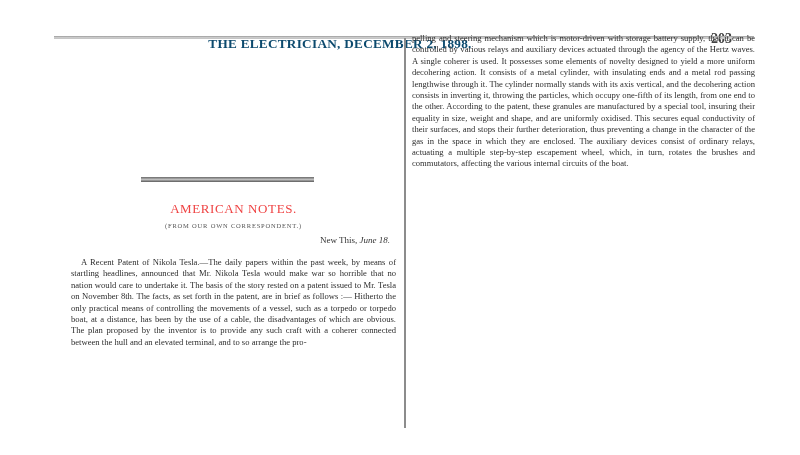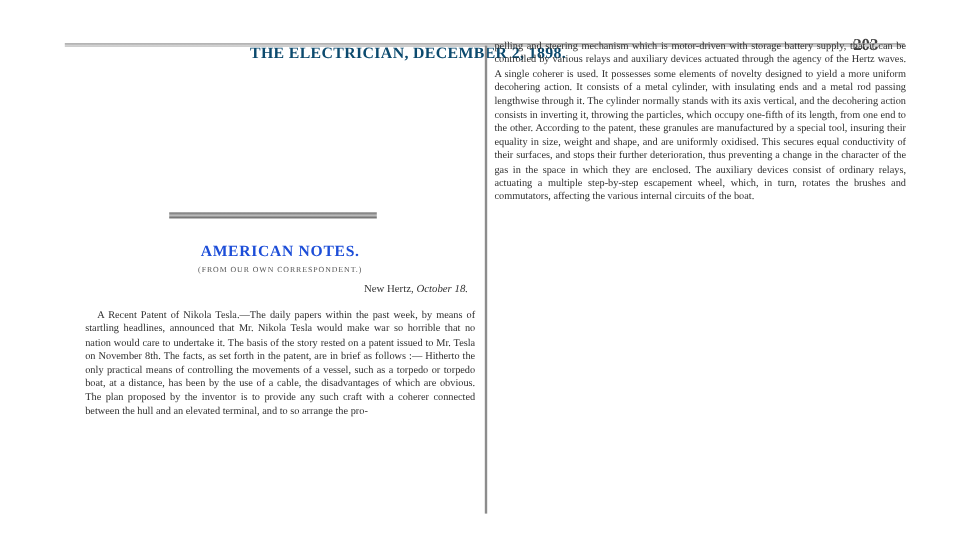--- a/index.html
+++ b/index.html
@@ -13,7 +13,7 @@
 
   .left-col { position: absolute; left: 71px; top: 38px; width: 325px; height: 390px; }
   .section-rule { position: absolute; left: 70px; top: 139px; width: 173px; height: 5px; background: linear-gradient(#6a6a6a, #bdbdbd 50%, #5a5a5a); }
-  .section-title { position: absolute; left: 0; top: 163px; width: 325px; text-align: center; font-size: 13px; font-weight: bold; letter-spacing: 0.6px; color: #1d4ed8; }
+  .section-title { position: absolute; left: 0; top: 163px; width: 325px; text-align: center; font-size: 13px; font-weight: normal; letter-spacing: 0.6px; color: #ef4444; }
   .section-sub { position: absolute; left: 0; top: 184px; width: 325px; text-align: center; font-size: 6.5px; letter-spacing: 0.8px; color: #555; text-transform: uppercase; }
   .dateline { position: absolute; right: 6px; top: 197px; font-size: 9px; color: #333; }
   .dateline .date { font-style: italic; }

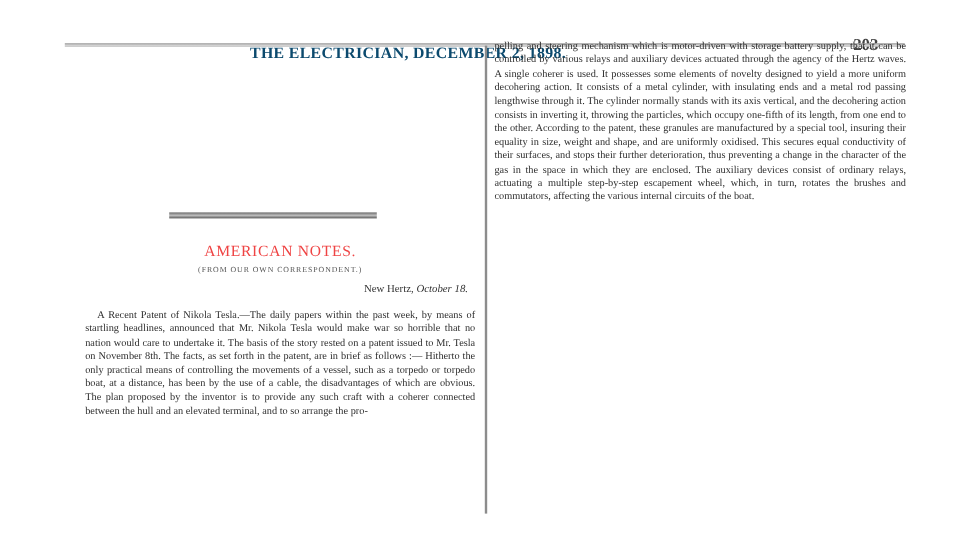--- a/index.html
+++ b/index.html
@@ -39,7 +39,7 @@
     <div class="section-title">AMERICAN NOTES.</div>
     <div class="section-sub">(FROM OUR OWN CORRESPONDENT.)</div>
     <div class="dateline">
-      <span>New Hertz,</span>
+      <span>New This,</span>
       <span class="date">October 18.</span>
     </div>
     <p class="body-text left-body"><span class="lead">A Recent Patent of Nikola Tesla.</span><span>—The daily papers within the past week, by means of startling headlines, announced that Mr. Nikola Tesla would make war so horrible that no nation would care to undertake it. The basis of the story rested on a patent issued to Mr. Tesla on November 8th. The facts, as set forth in the patent, are in brief as follows :— Hitherto the only practical means of controlling the movements of a vessel, such as a torpedo or torpedo boat, at a distance, has been by the use of a cable, the disadvantages of which are obvious. The plan proposed by the inventor is to provide any such craft with a coherer connected between the hull and an elevated terminal, and to so arrange the pro-</span></p>

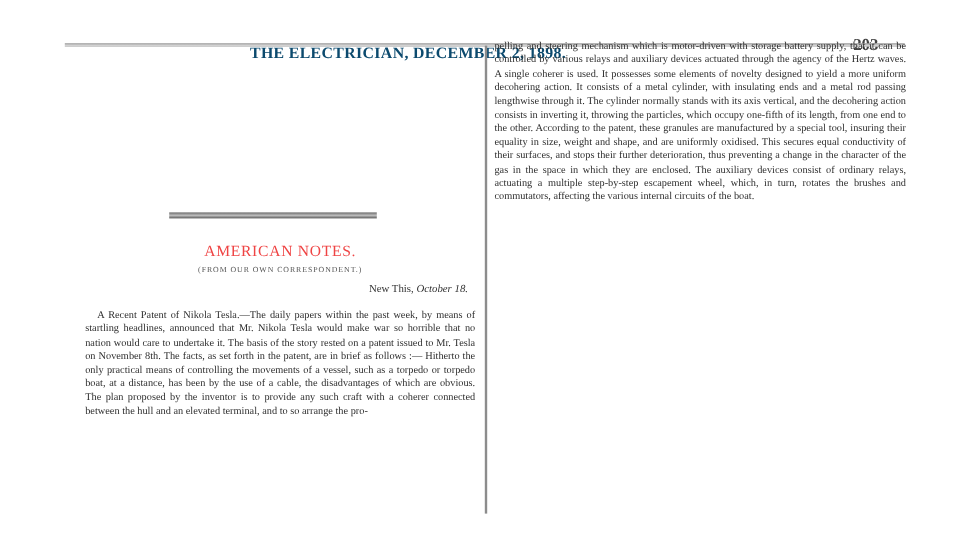--- a/index.html
+++ b/index.html
@@ -40,7 +40,7 @@
     <div class="section-sub">(FROM OUR OWN CORRESPONDENT.)</div>
     <div class="dateline">
       <span>New This,</span>
-      <span class="date">October 18.</span>
+      <span class="date">June 18.</span>
     </div>
     <p class="body-text left-body"><span class="lead">A Recent Patent of Nikola Tesla.</span><span>—The daily papers within the past week, by means of startling headlines, announced that Mr. Nikola Tesla would make war so horrible that no nation would care to undertake it. The basis of the story rested on a patent issued to Mr. Tesla on November 8th. The facts, as set forth in the patent, are in brief as follows :— Hitherto the only practical means of controlling the movements of a vessel, such as a torpedo or torpedo boat, at a distance, has been by the use of a cable, the disadvantages of which are obvious. The plan proposed by the inventor is to provide any such craft with a coherer connected between the hull and an elevated terminal, and to so arrange the pro-</span></p>
   </div>

